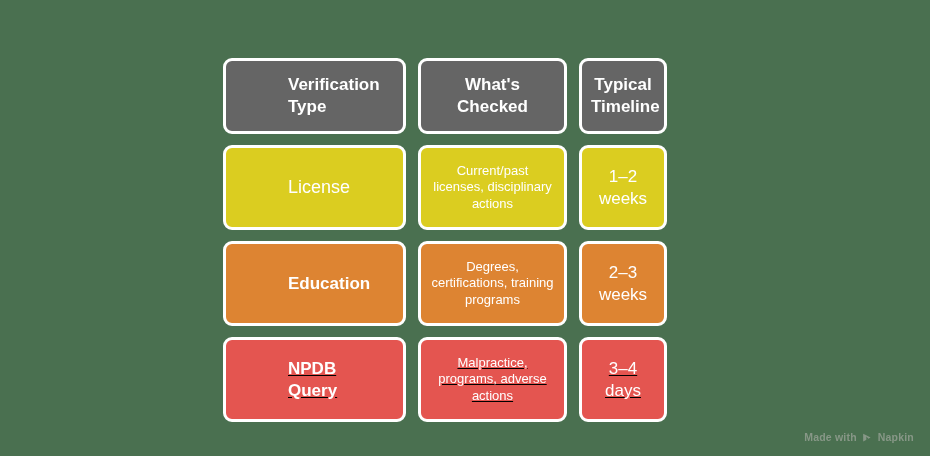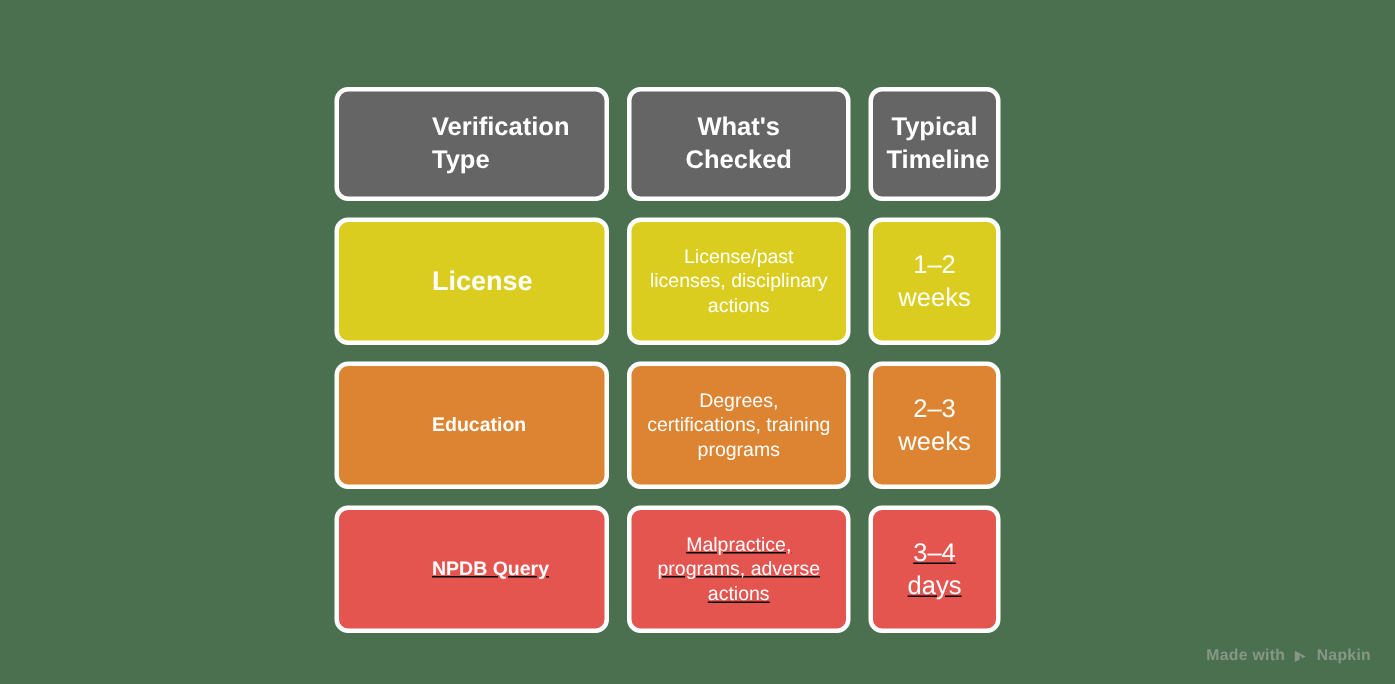--- a/index.html
+++ b/index.html
@@ -124,7 +124,7 @@
       <span class="cell-text">License</span>
     </div>
     <div class="cell col-2 fill-yellow">
-      <span class="cell-text">License/past licenses, disciplinary actions</span>
+      <span class="cell-text">Current/past licenses, disciplinary actions</span>
     </div>
     <div class="cell col-3 fill-yellow">
       <span class="cell-text">1–2 weeks</span>

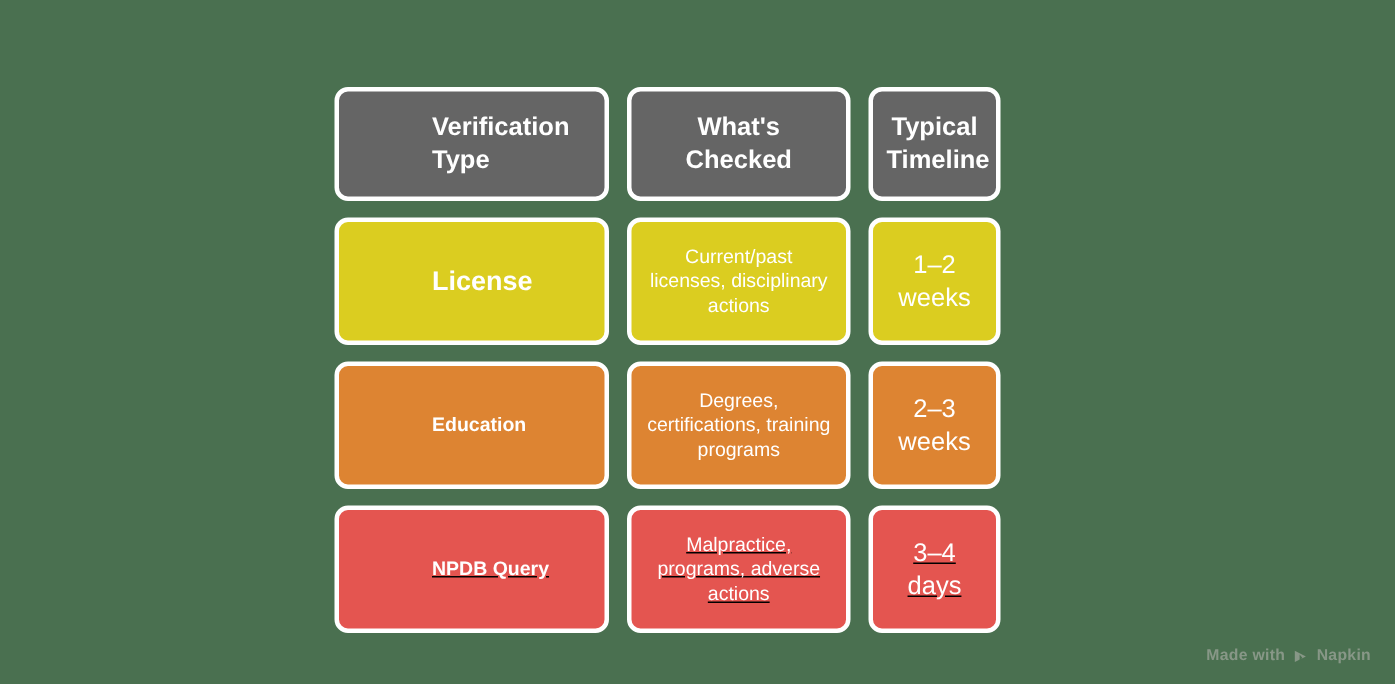--- a/index.html
+++ b/index.html
@@ -63,7 +63,7 @@
   .row-body .col-3 { font-size: 17px; font-weight: normal; }
 
   
-  .row-license .col-1 { font-weight: bold; font-size: 18px; }
+  .row-license .col-1 { font-weight: normal; font-size: 18px; }
 
   
   .fill-head   { background: #656565; }

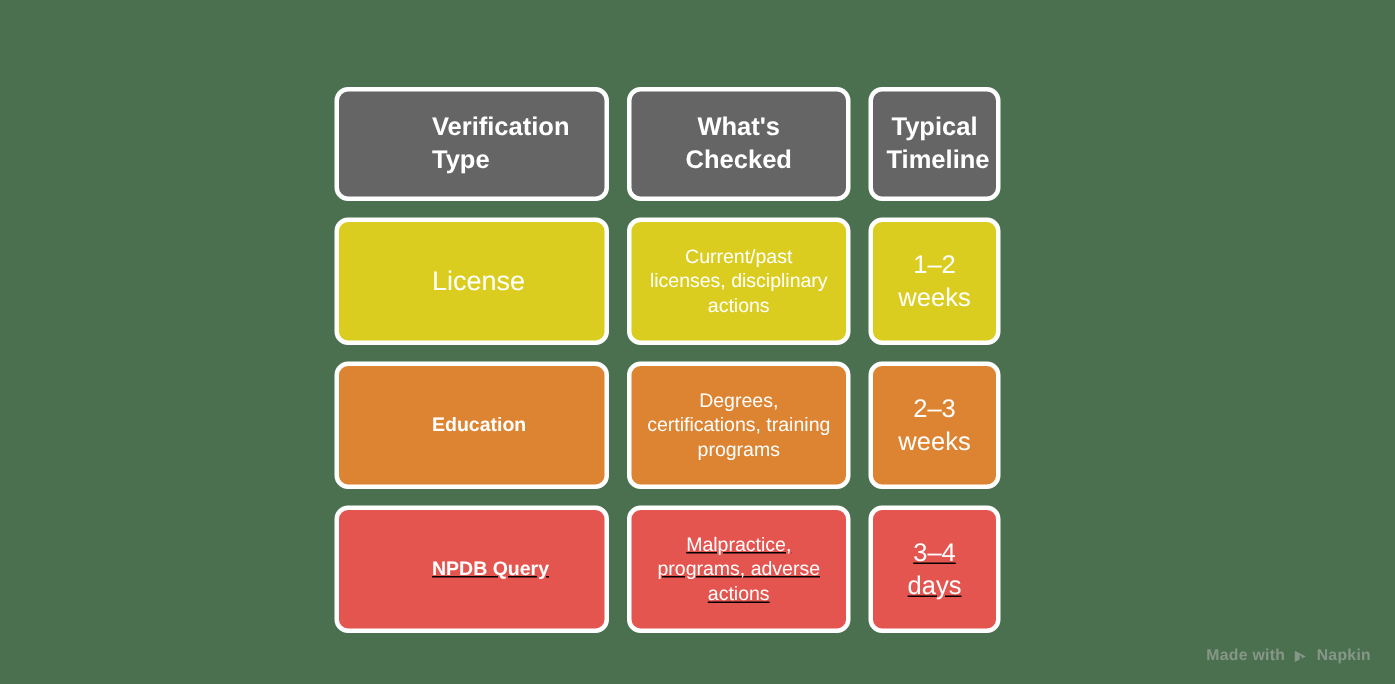--- a/index.html
+++ b/index.html
@@ -58,7 +58,7 @@
   .row-head .cell { font-size: 17px; font-weight: bold; }
   .row-head .col-1 { font-size: 17px; }
 
-  .row-body .col-1 { font-size: 13px; font-weight: bold; }
+  .row-body .col-1 { font-size: 17px; font-weight: bold; }
   .row-body .col-2 { font-size: 13px; font-weight: normal; }
   .row-body .col-3 { font-size: 17px; font-weight: normal; }
 

